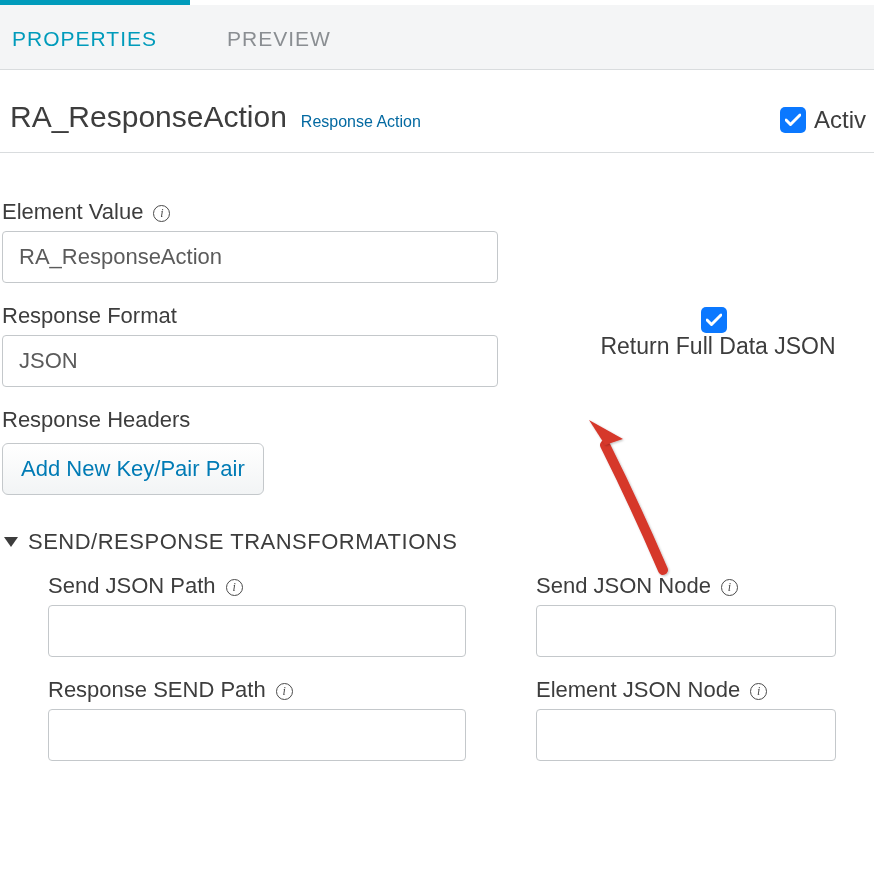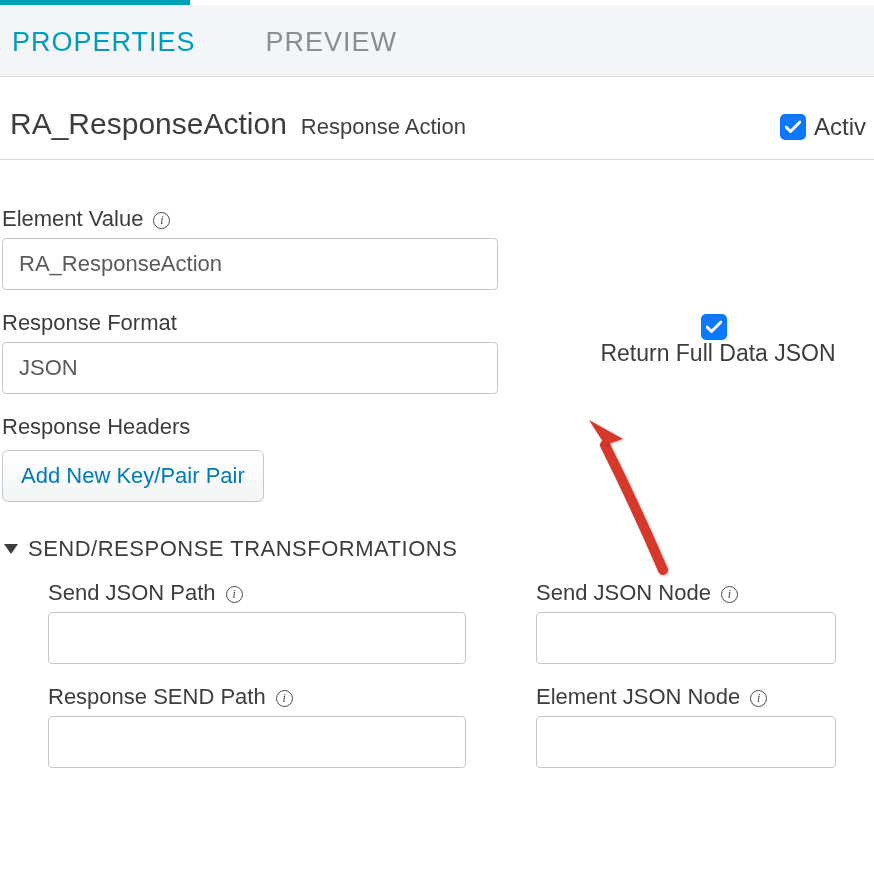--- a/index.html
+++ b/index.html
@@ -31,7 +31,7 @@
     gap: 70px;
   }
   .tab {
-    font-size: 27px;
+    font-size: 21px;
     letter-spacing: 1px;
     color: #8a8e92;
     cursor: pointer;

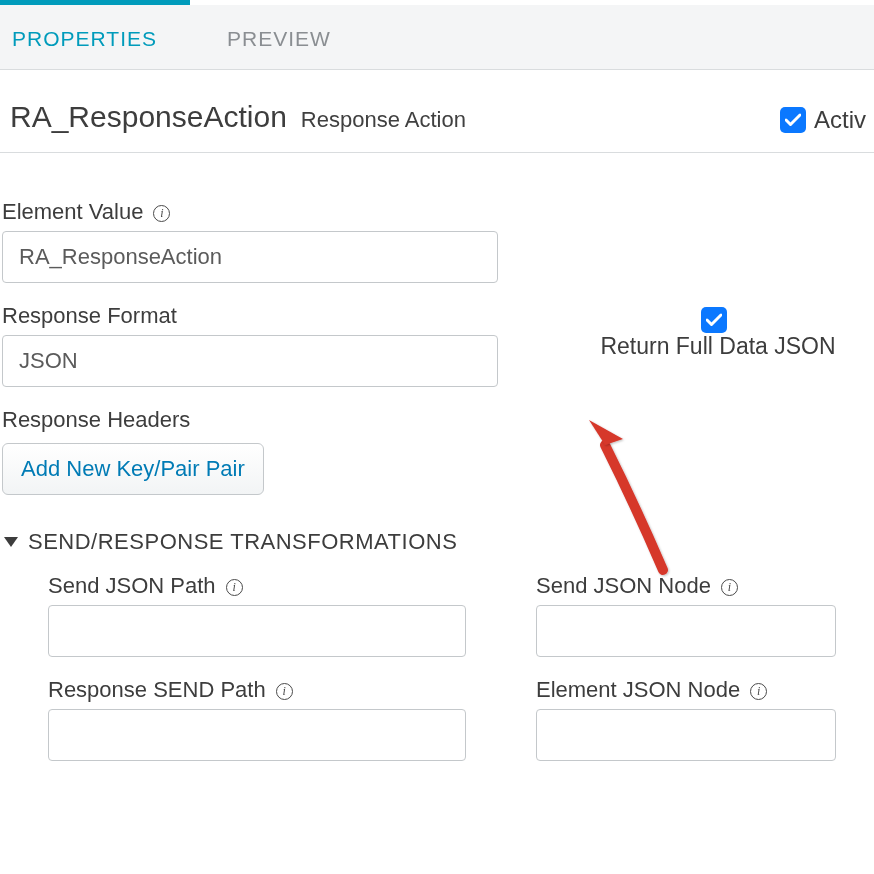--- a/index.html
+++ b/index.html
@@ -52,8 +52,8 @@
     margin-right: 14px;
   }
   .title-sub {
-    font-size: 22px;
-    color: #404040;
+    font-size: 16px;
+    color: #0369a1;
   }
   .spacer-grow { flex: 1; }
   .activ {

